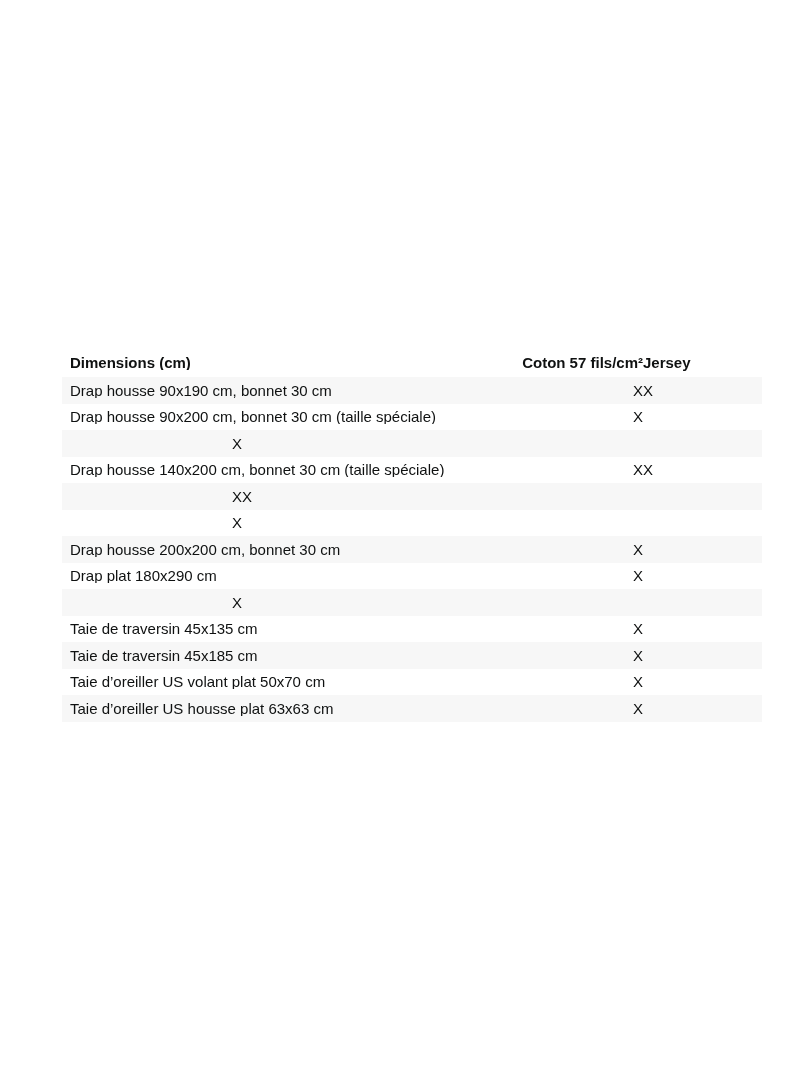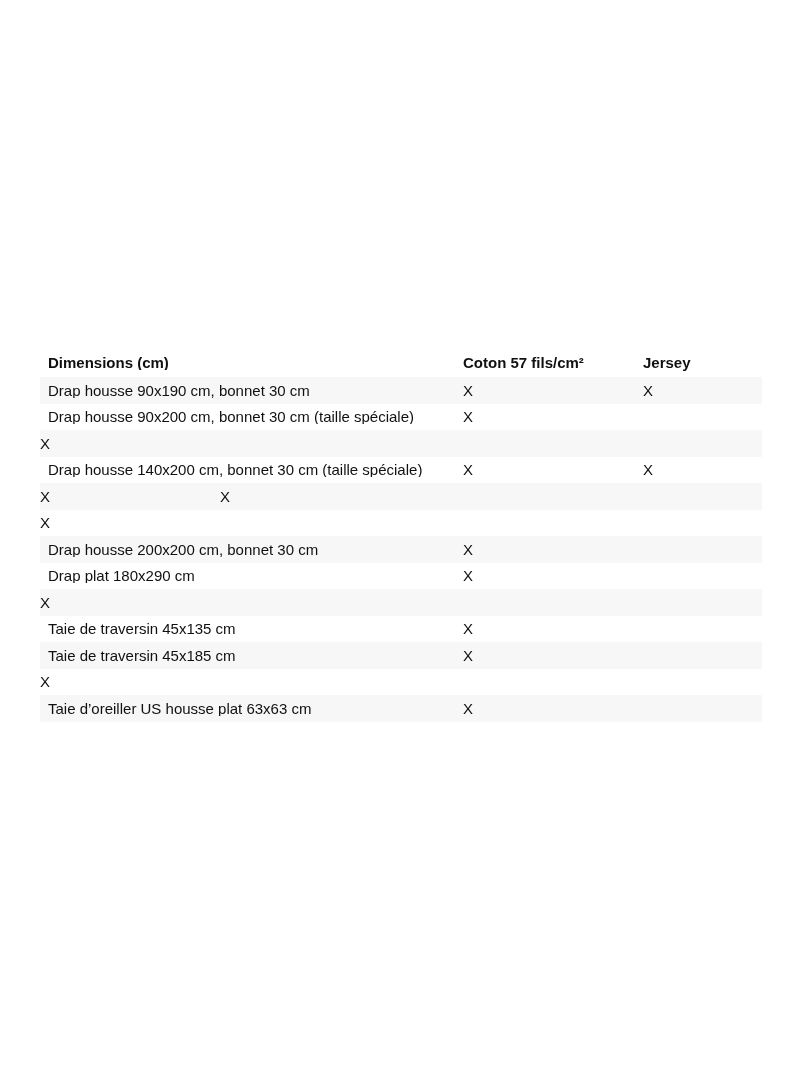--- a/index.html
+++ b/index.html
@@ -28,6 +28,7 @@
     height: 26.5px;
     font-size: 15px;
     line-height: 1;
+    margin-left: 22px;
   }
   .header-row {
     height: 30px;

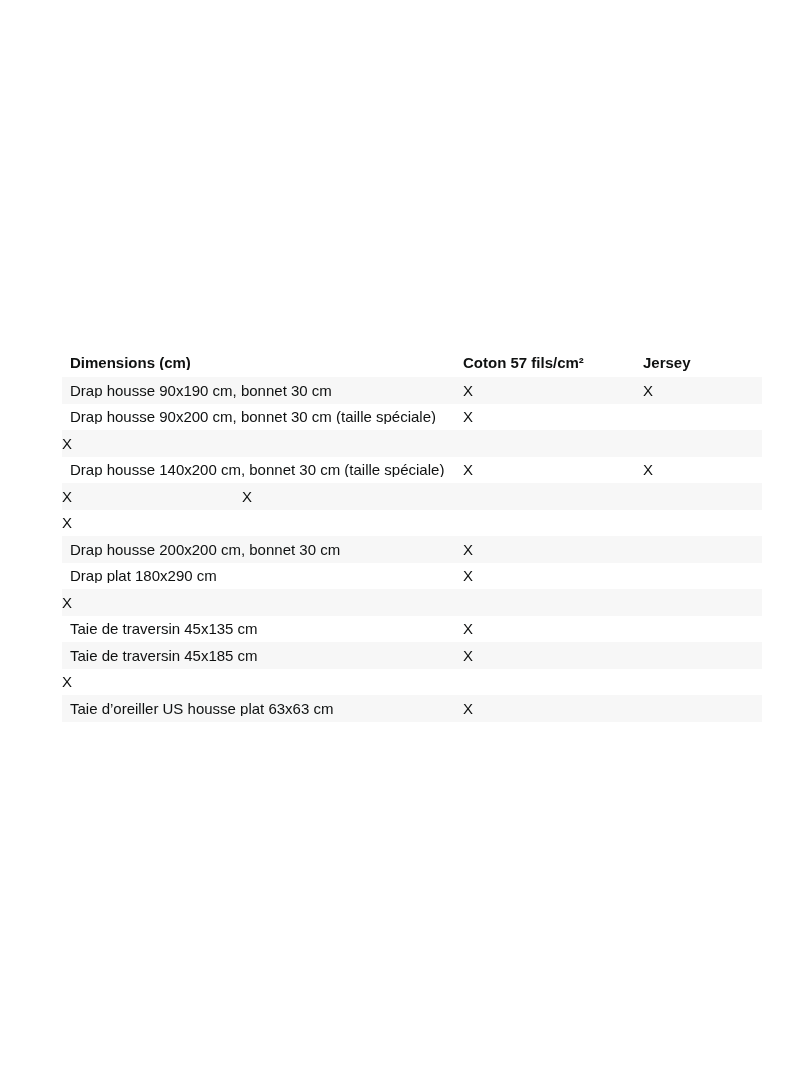--- a/index.html
+++ b/index.html
@@ -42,7 +42,7 @@
   }
   .cell-coton {
     width: 180px;
-    text-align: left;
+    text-align: right;
     flex: 0 0 auto;
   }
   .cell-jersey {

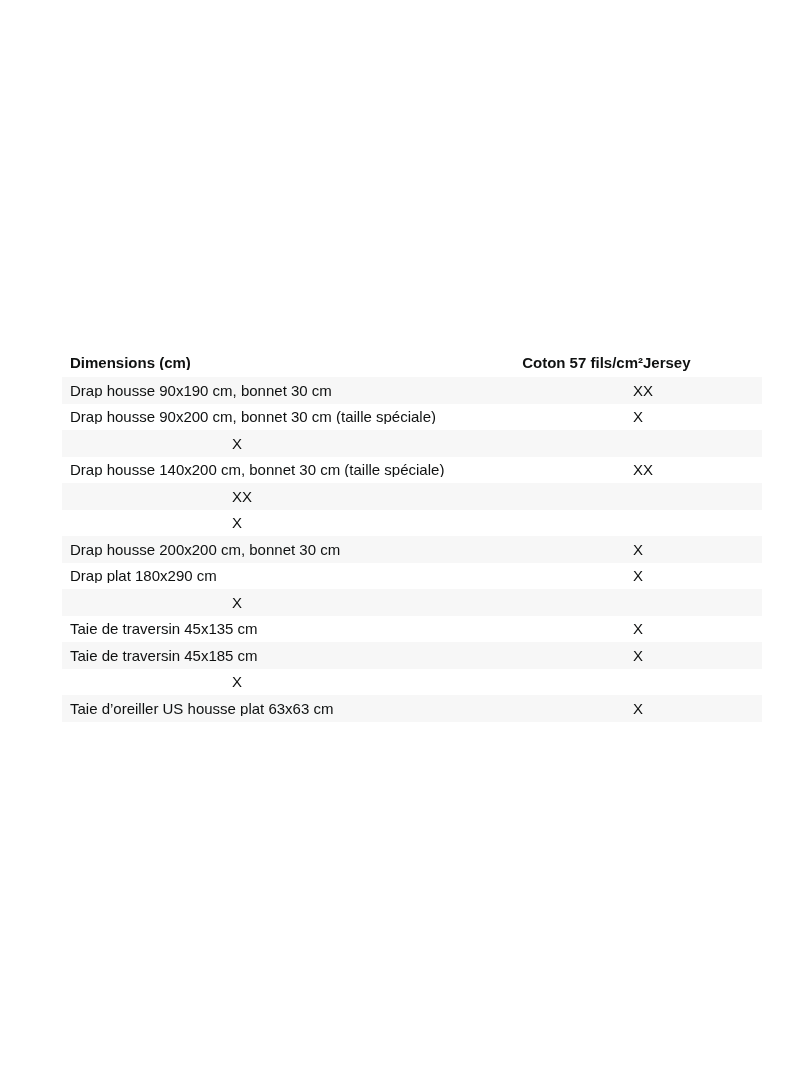--- a/index.html
+++ b/index.html
@@ -131,6 +131,7 @@
     <div class="cell-spacer"></div>
   </div>
       <div class="row">
+    <div class="cell-label">Taie d’oreiller US volant plat 50x70 cm</div>
     <div class="cell-coton">X</div>
     <div class="cell-jersey"></div>
     <div class="cell-spacer"></div>

